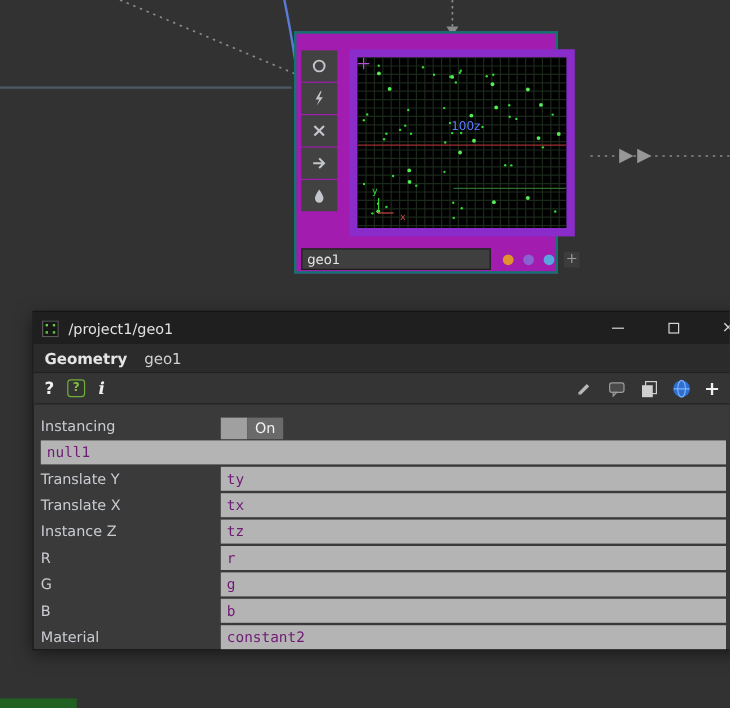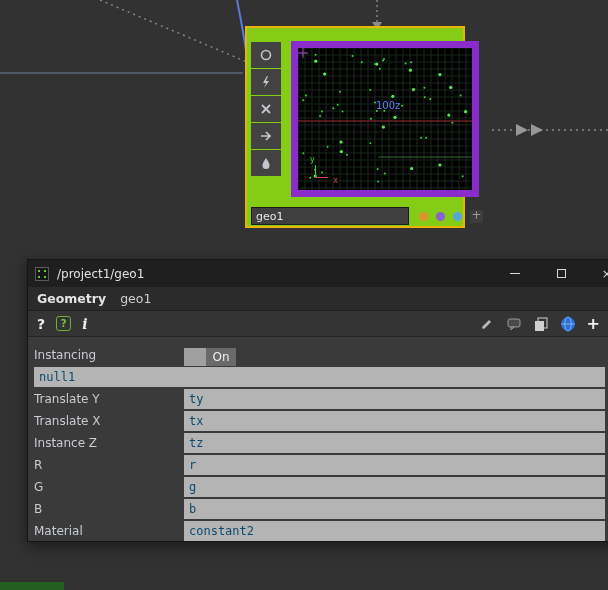--- a/index.html
+++ b/index.html
@@ -11,7 +11,7 @@
   .net-svg { position:absolute; left:0; top:0; }
 
   .node { position:absolute; left:245px; top:26px; width:220px; height:202px;
-          border:2px solid #eab308; background:#84cc16; }
+          border:2px solid #0f766e; background:#a21caf; }
   .node-toolbar { position:absolute; left:4px; top:14px; width:30px; }
   .flag-cell { width:30px; height:26px; margin-bottom:1px; background:#424242;
                display:flex; align-items:center; justify-content:center; }

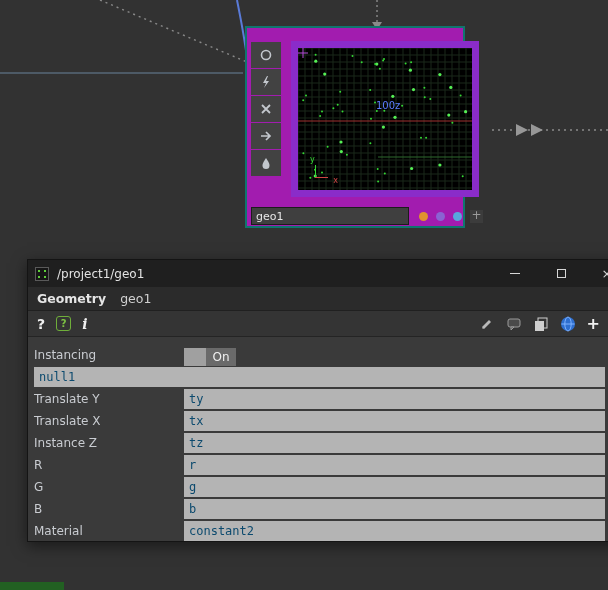--- a/index.html
+++ b/index.html
@@ -71,7 +71,7 @@
                  font-size:12px; line-height:20px; white-space:nowrap; }
   .param-control { flex:1; display:flex; }
   .pfield { flex:1; height:20px; background:#b4b4b4; border:none; outline:none;
-            color:#0c4a6e; font-size:12px; padding:0 5px;
+            color:#701a75; font-size:12px; padding:0 5px;
             font-family:"DejaVu Sans Mono","Liberation Mono",monospace; }
   .pbtn { width:18px; height:20px; margin-left:1px; display:flex; align-items:center; justify-content:center; background:#3a3a3a; }
   .tri { width:0; height:0; border-top:5px solid transparent; border-bottom:5px solid transparent; border-left:8px solid #0a0a0a; }

